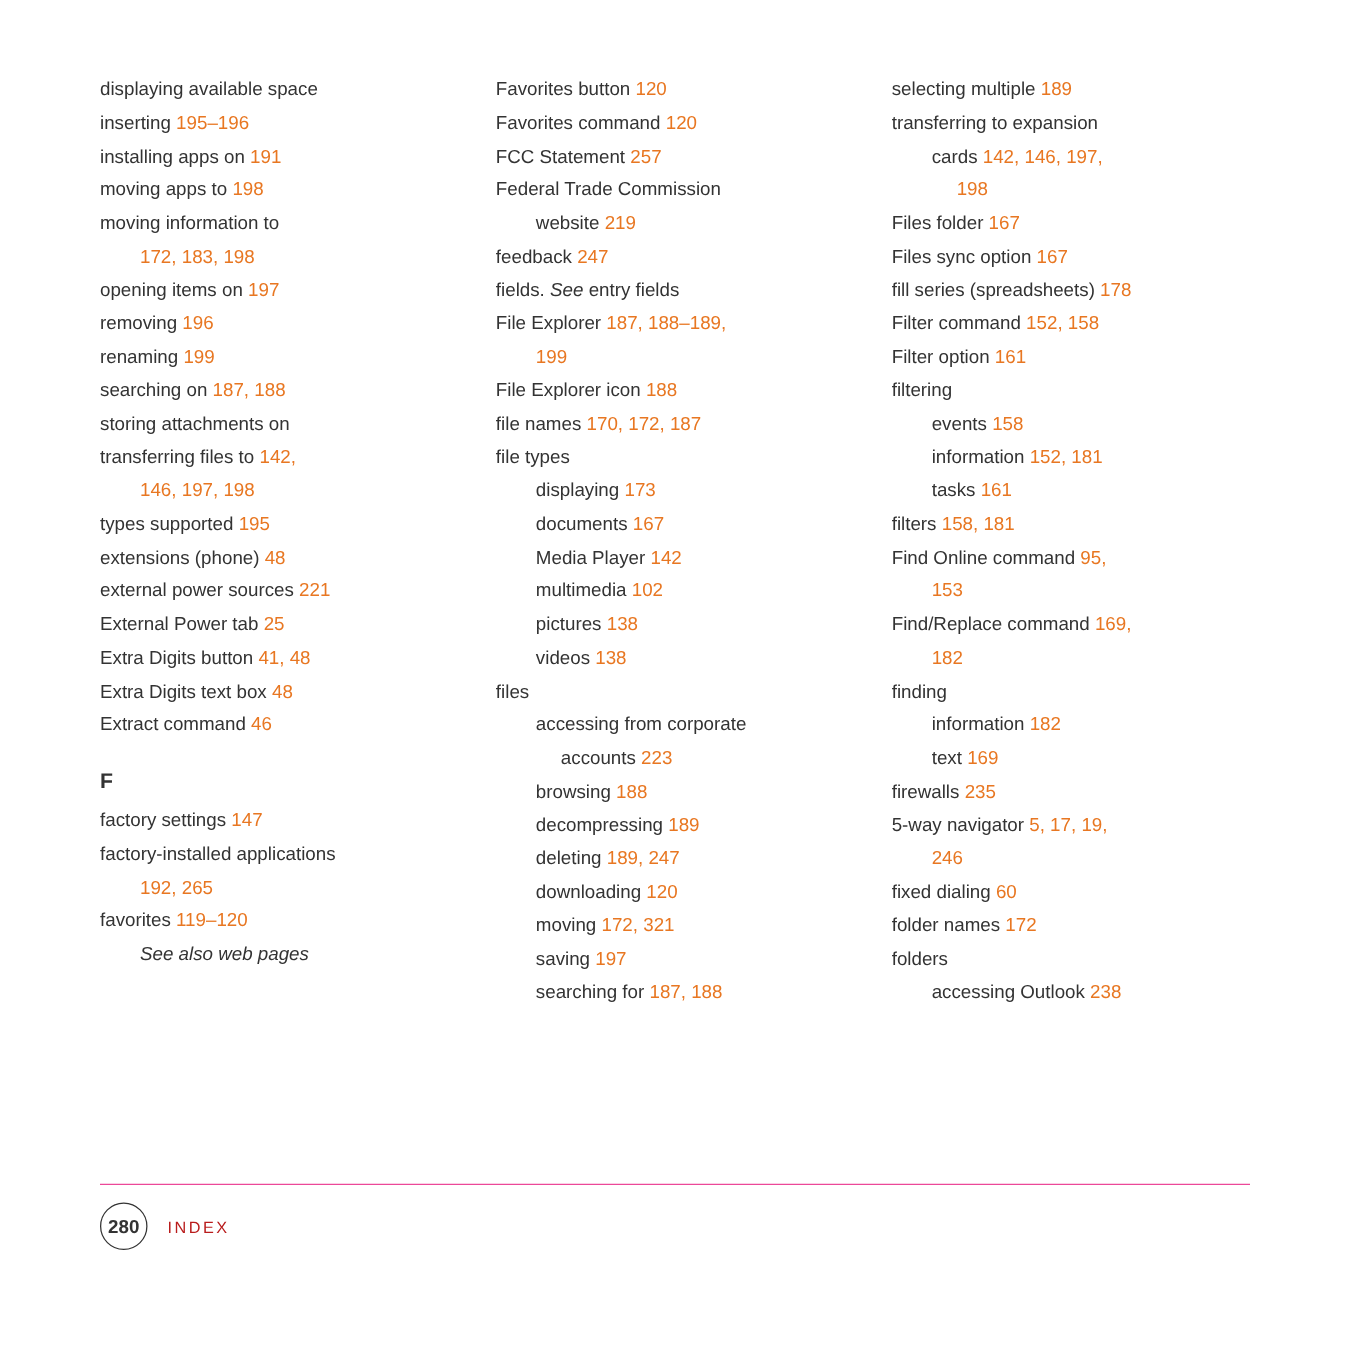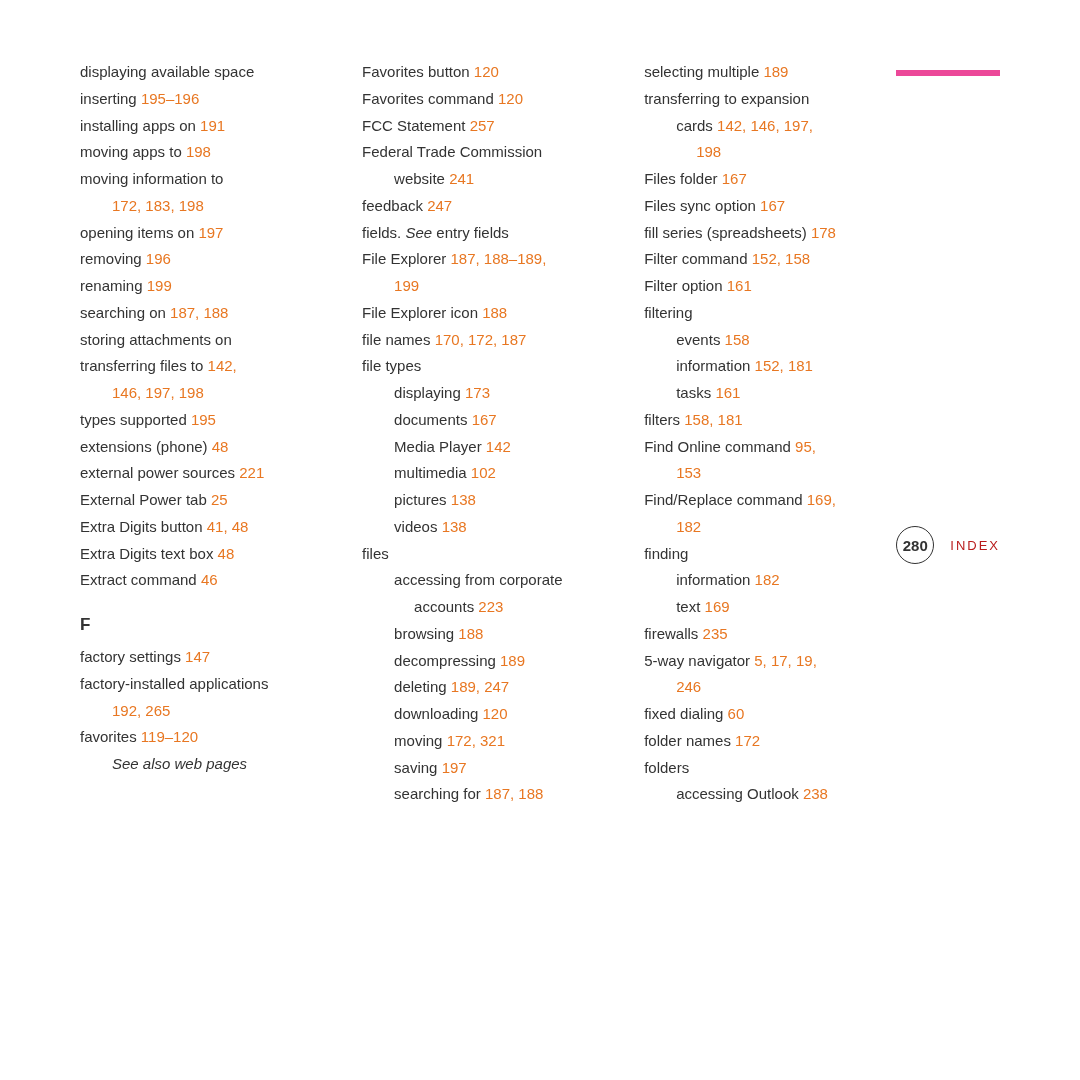--- a/index.html
+++ b/index.html
@@ -16,6 +16,7 @@
     .page-content {
       padding: 60px 80px 80px 80px;
       display: flex;
+      flex-direction: column;
       height: 100%;
     }
     .columns {

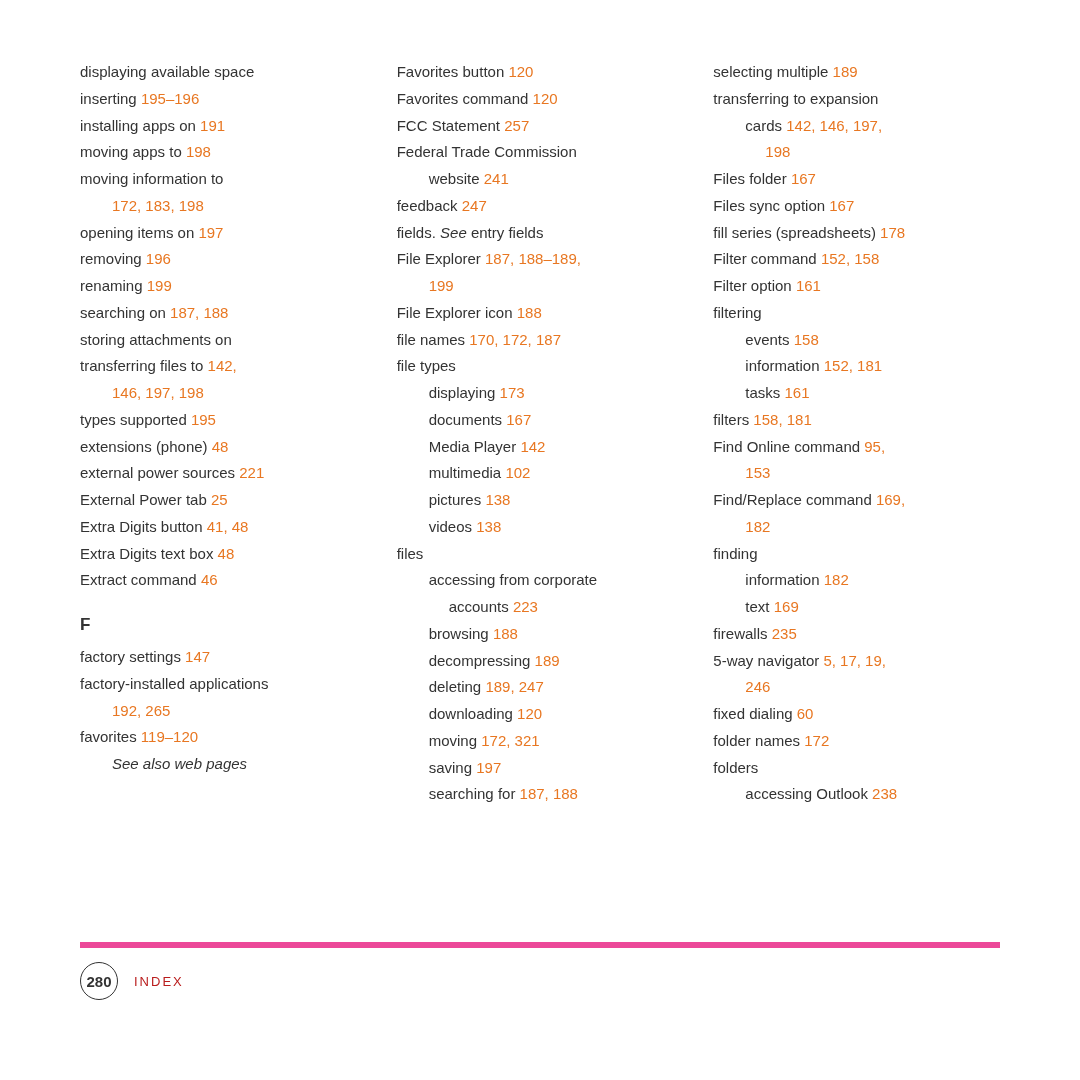--- a/index.html
+++ b/index.html
@@ -115,7 +115,7 @@
         <div class="entry">Favorites command <span class="accent">120</span></div>
         <div class="entry">FCC Statement <span class="accent">257</span></div>
         <div class="entry">Federal Trade Commission</div>
-        <div class="entry entry-indent">website <span class="accent">241</span></div>
+        <div class="entry entry-indent">website <span class="accent">219</span></div>
         <div class="entry">feedback <span class="accent">247</span></div>
         <div class="entry">fields. <span class="italic">See</span> entry fields</div>
         <div class="entry">File Explorer <span class="accent">187, 188–189,</span></div>

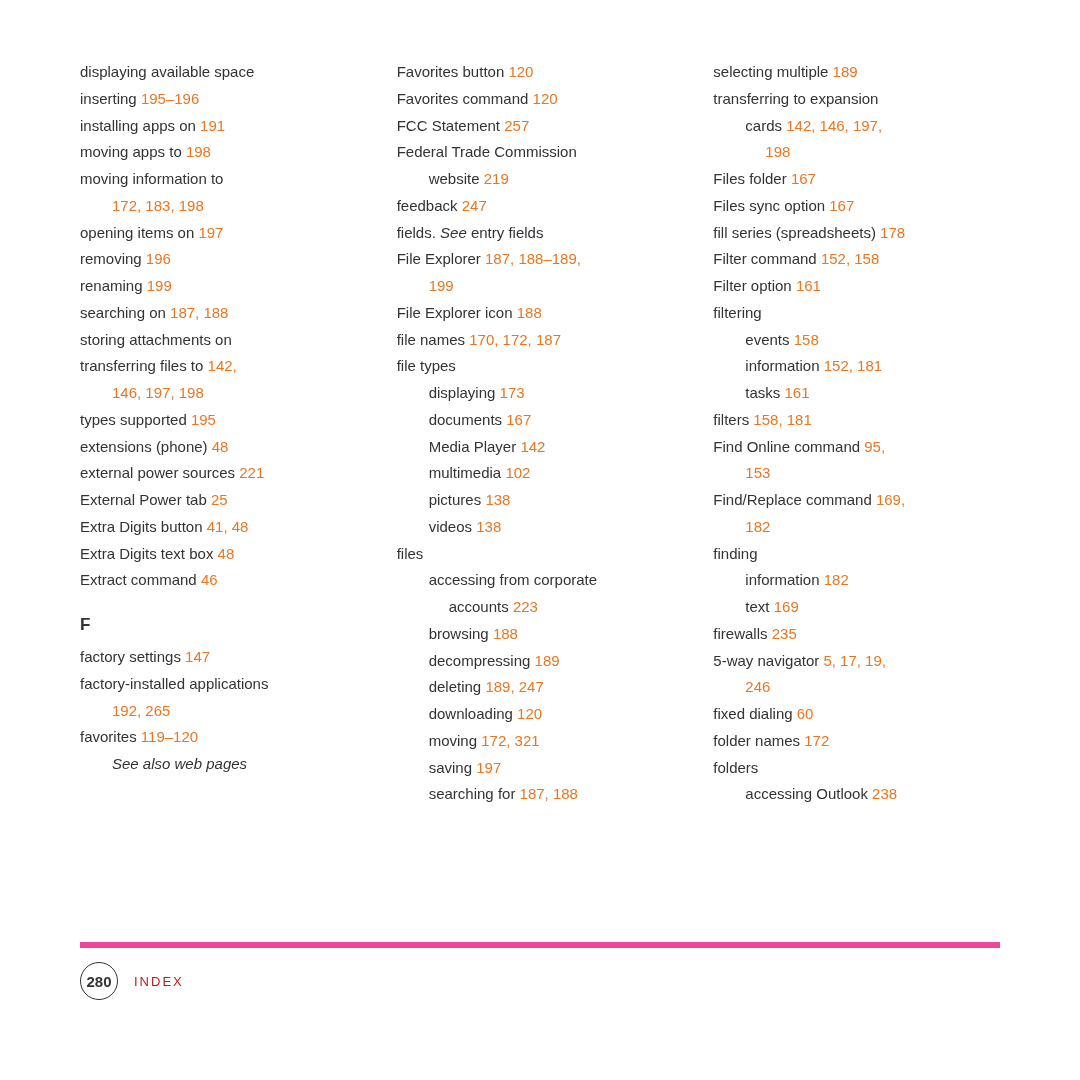--- a/index.html
+++ b/index.html
@@ -51,7 +51,7 @@
     .footer {
       display: flex;
       align-items: center;
-      border-top: 6px solid #ec4899;
+      border-top: 1px solid #ec4899;
       padding-top: 14px;
       margin-top: 10px;
     }

